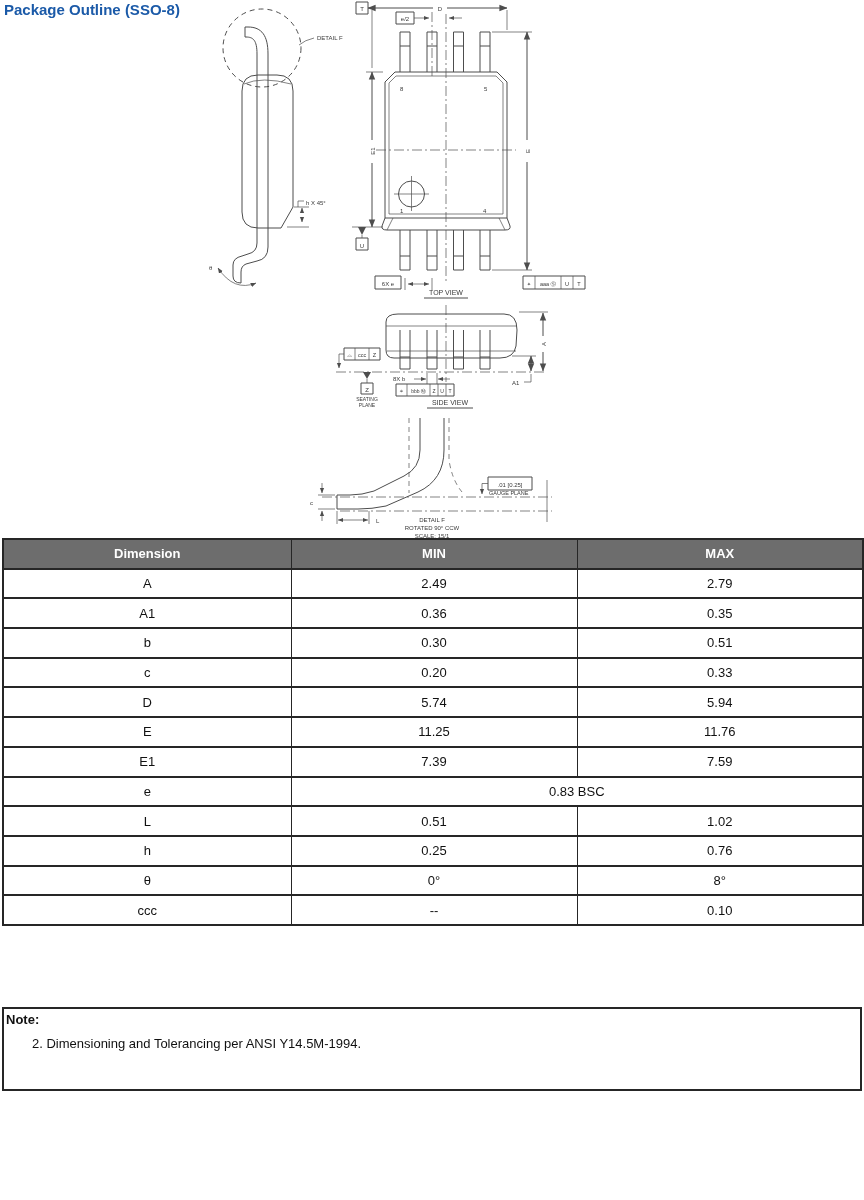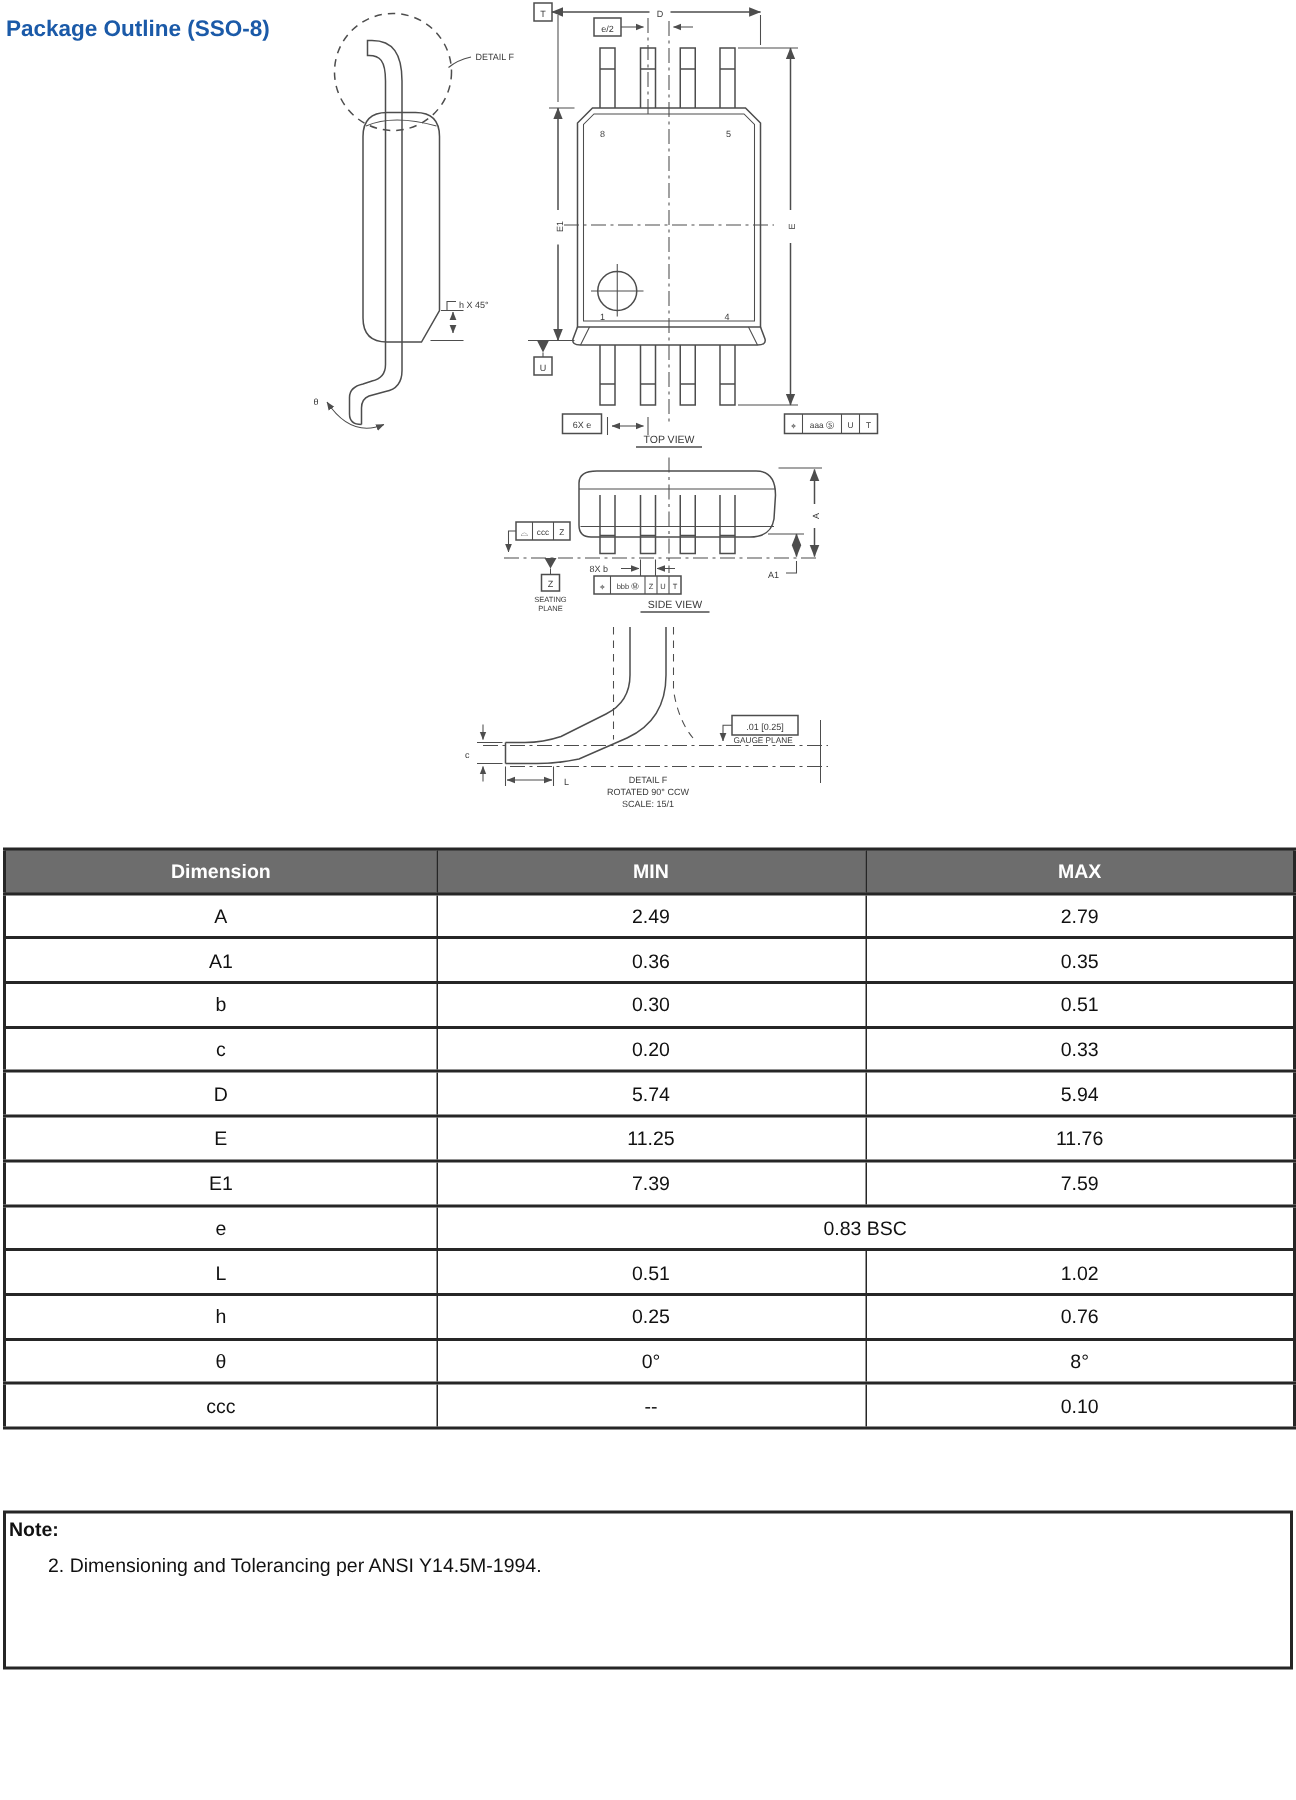--- a/index.html
+++ b/index.html
@@ -5,7 +5,7 @@
   html,body{margin:0;padding:0;background:#fff;}
   .page{position:relative;width:864px;height:1200px;background:#fff;
         font-family:"Liberation Sans",sans-serif;overflow:hidden;}
-  .title{position:absolute;top:11px;left:4px;font-size:15px;font-weight:bold;color:#1b5aa8;}
+  .title{position:absolute;top:1px;left:4px;font-size:15px;font-weight:bold;color:#1b5aa8;}
   svg.drawing{position:absolute;top:0;left:0;}
   svg.drawing *{vector-effect:non-scaling-stroke;}
   .ln{stroke:#4d4d4d;stroke-width:1;fill:none;}

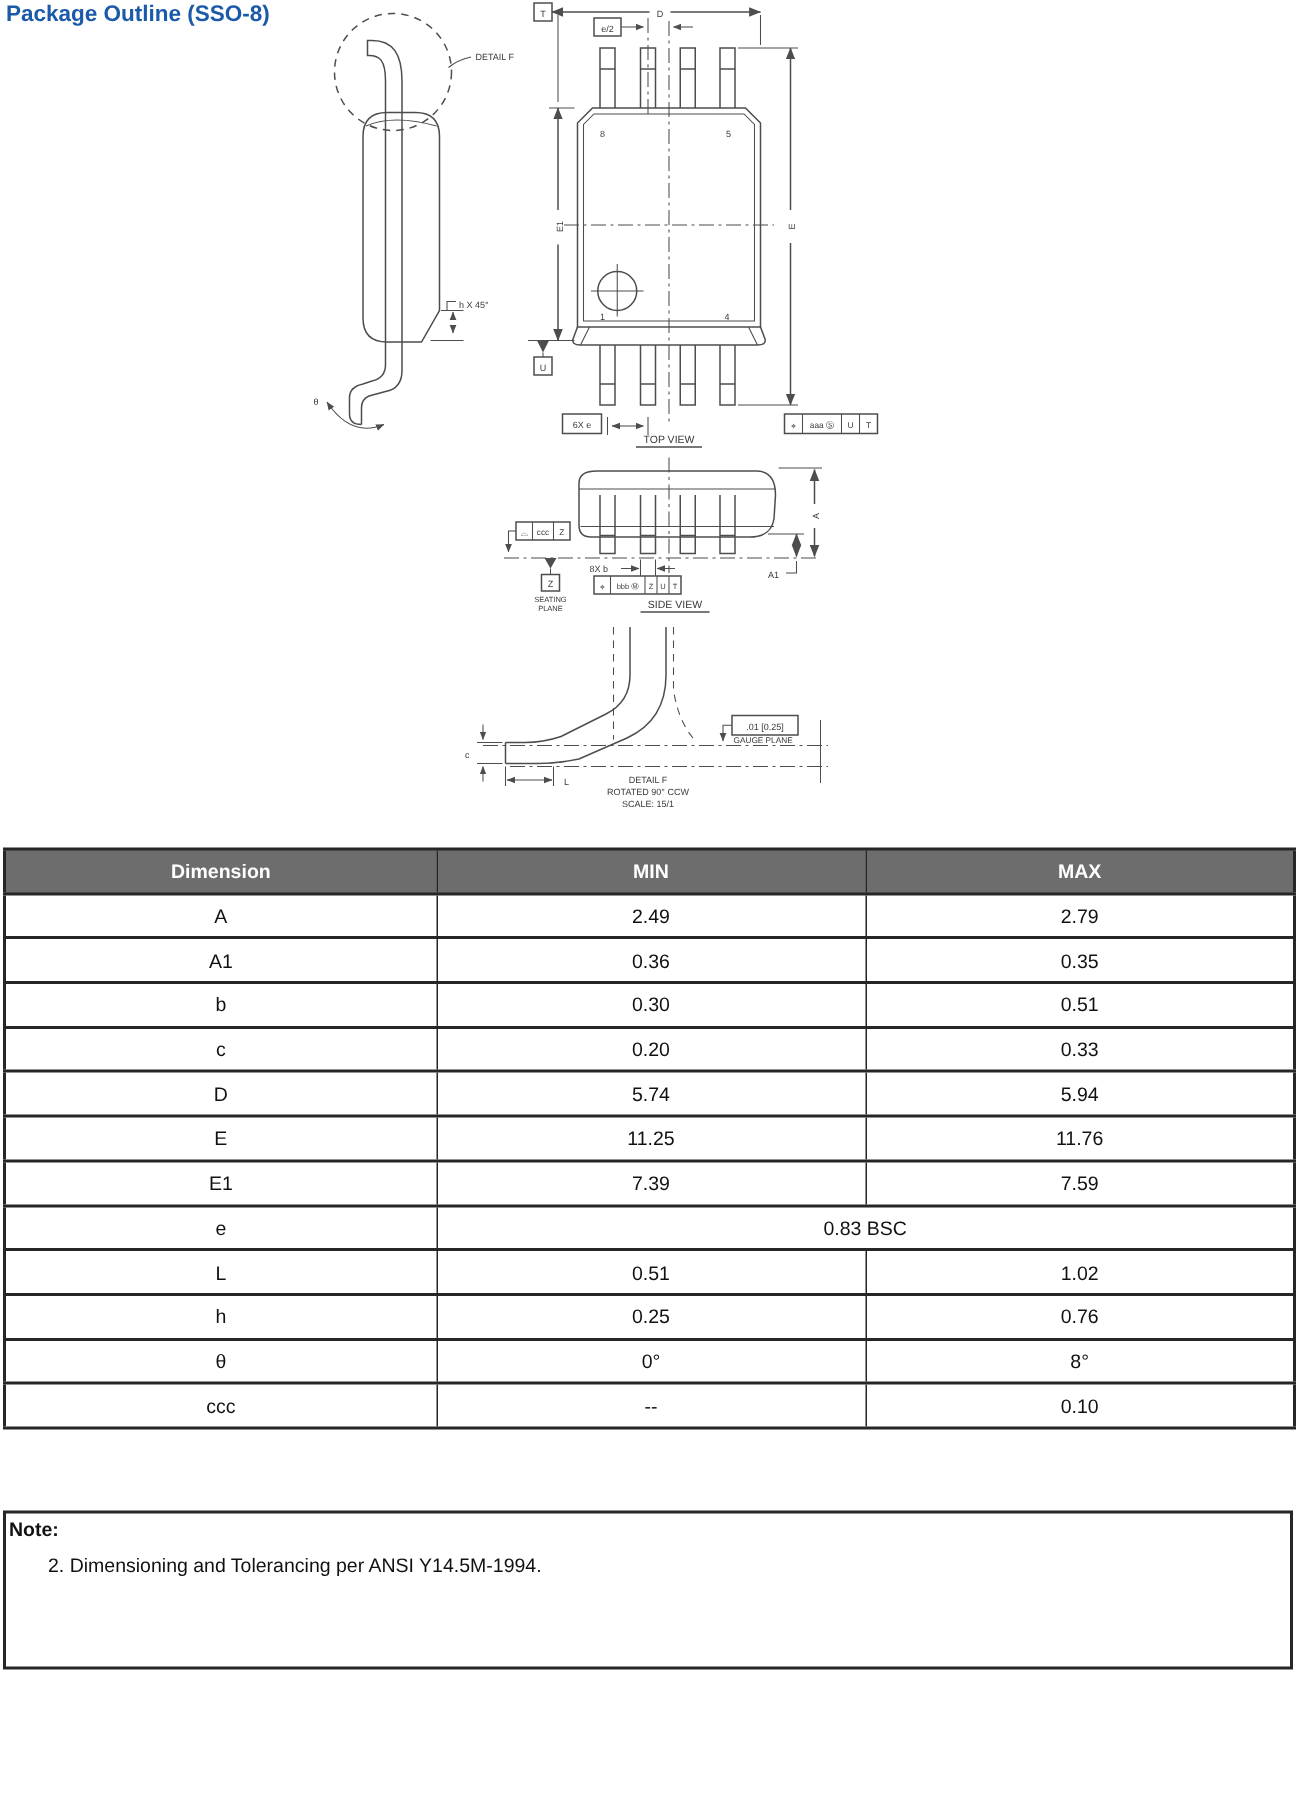--- a/index.html
+++ b/index.html
@@ -16,7 +16,7 @@
   text{fill:#3a3a3a;font-size:6.5px;font-family:"Liberation Sans",sans-serif;}
   .t5{font-size:5px;} .t55{font-size:5.5px;} .t6{font-size:6px;} .t7{font-size:7px;}
   .mid{text-anchor:middle;}
-  .tablewrap{position:absolute;top:565px;left:2px;width:736px;}
+  .tablewrap{position:absolute;top:538px;left:2px;width:736px;}
   table{border-collapse:collapse;width:100%;table-layout:fixed;
         border:2px solid #262626;}
   th,td{border-left:1px solid #262626;border-right:1px solid #262626;

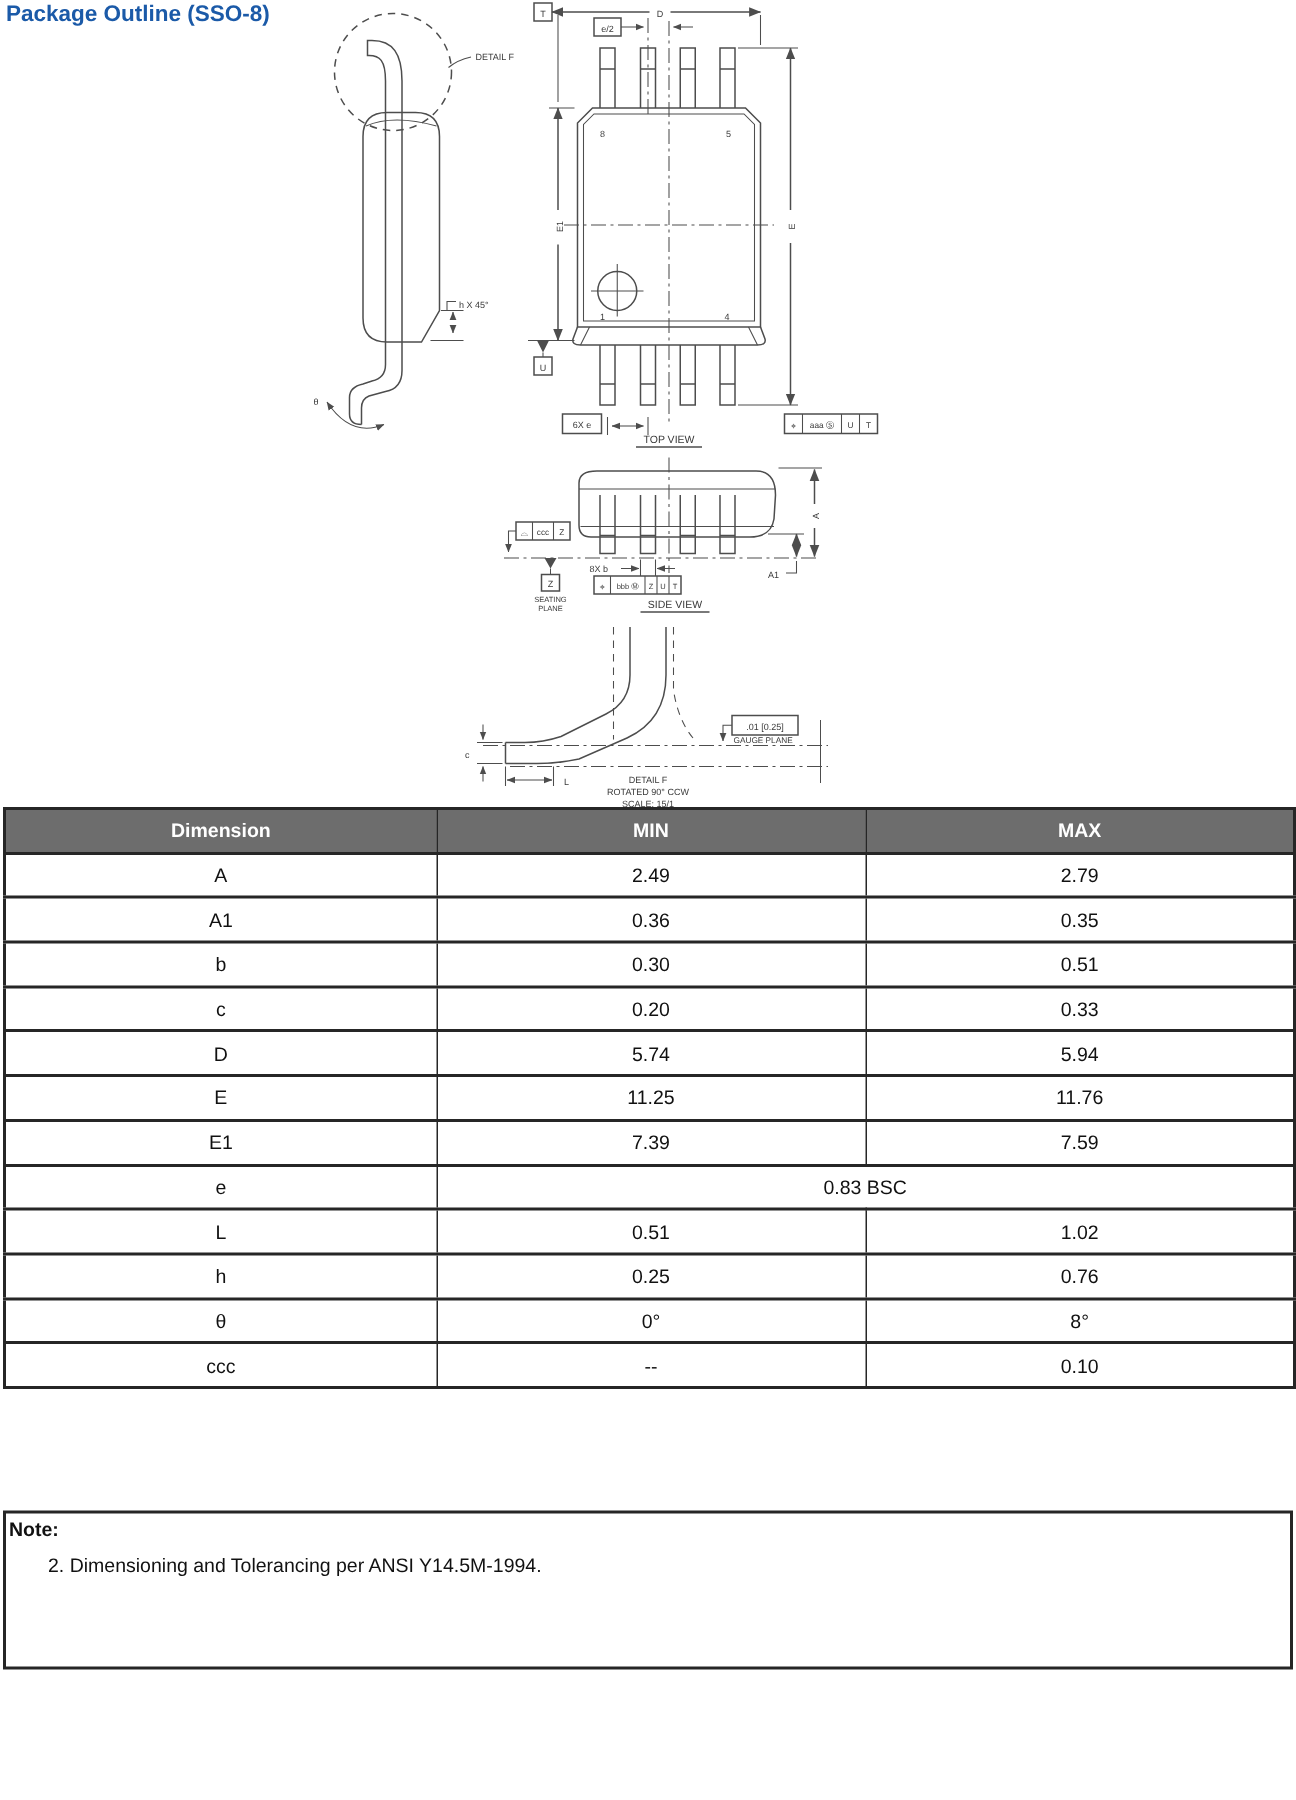--- a/index.html
+++ b/index.html
@@ -23,7 +23,7 @@
         border-top:2px solid #262626;border-bottom:2px solid #262626;
         height:27.7px;text-align:center;font-size:13px;color:#111;padding:0;}
   th{background:#6d6d6d;color:#ffffff;font-weight:bold;font-size:13px;}
-  .notebox{position:absolute;top:1007px;left:2px;width:860px;height:106px;
+  .notebox{position:absolute;top:1007px;left:2px;width:860px;height:84px;
            border:2px solid #262626;box-sizing:border-box;background:#fff;}
   .note-label{font-weight:bold;font-size:13px;color:#111;margin:3px 0 0 2px;}
   .note-item{font-size:13px;color:#111;margin:9px 0 0 28px;}

